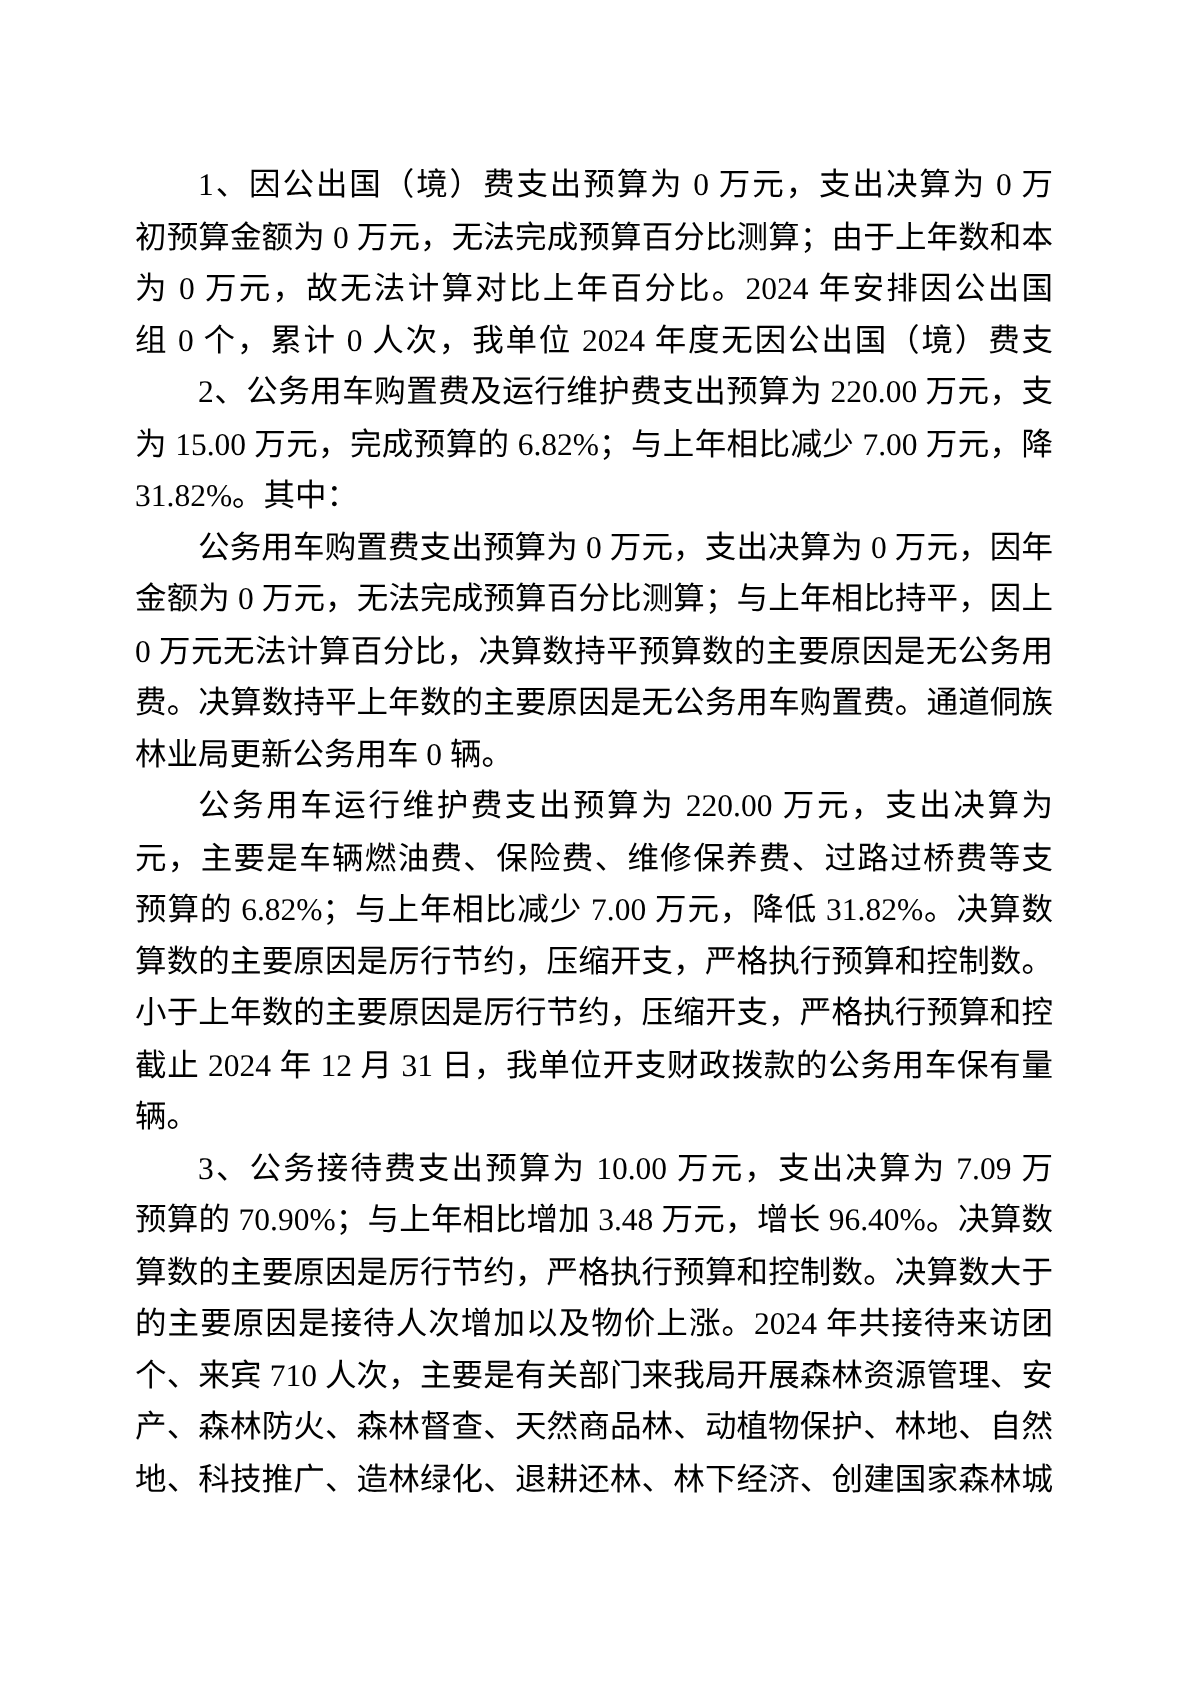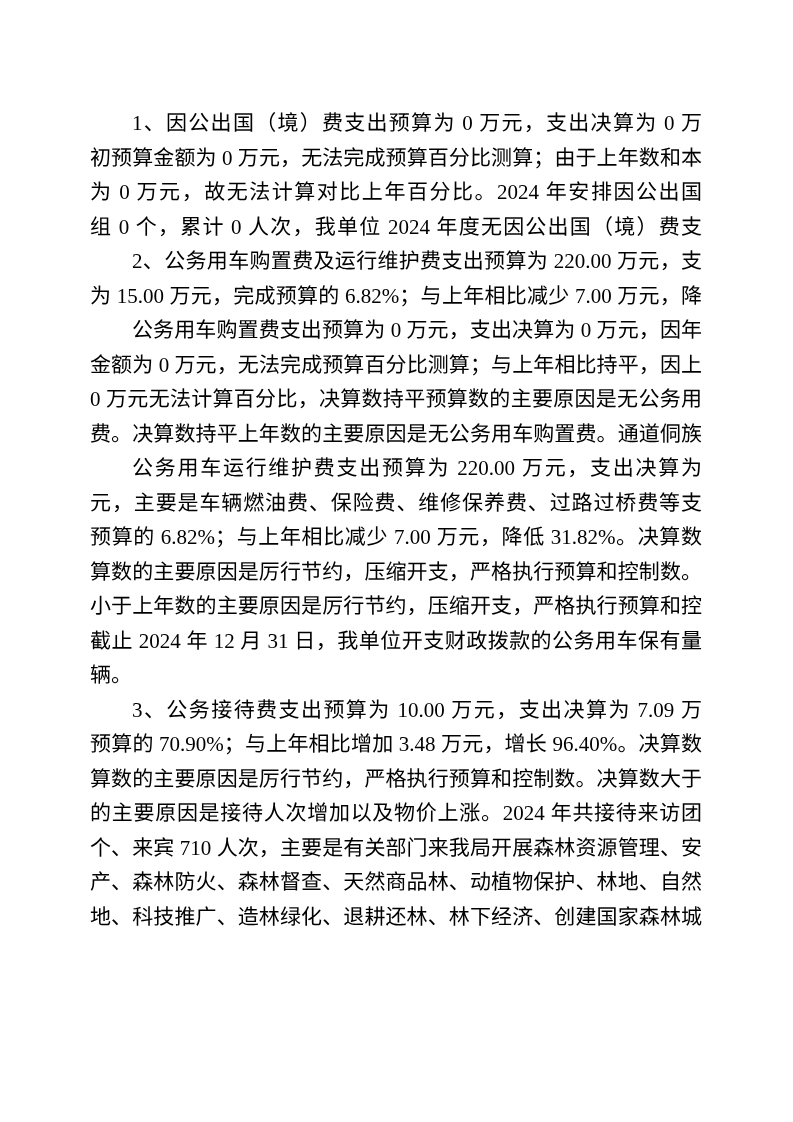--- a/index.html
+++ b/index.html
@@ -56,6 +56,7 @@
       <div class="paragraph">
         <div class="line first">2、公务用车购置费及运行维护费支出预算为 220.00 万元，支出决算</div>
         <div class="line">为 15.00 万元，完成预算的 6.82%；与上年相比减少 7.00 万元，降低</div>
+        <div class="line last">31.82%。其中：</div>
       </div>
       <div class="paragraph">
         <div class="line first">公务用车购置费支出预算为 0 万元，支出决算为 0 万元，因年初预算</div>

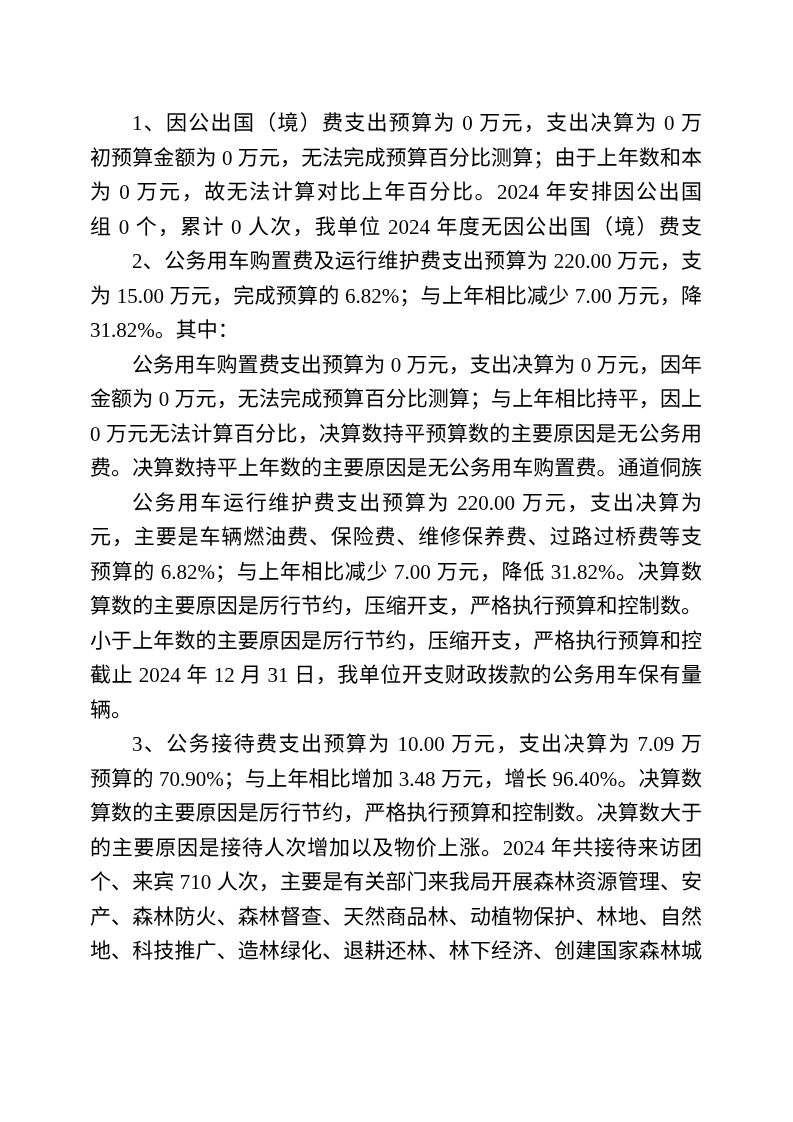--- a/index.html
+++ b/index.html
@@ -63,6 +63,7 @@
         <div class="line">金额为 0 万元，无法完成预算百分比测算；与上年相比持平，因上年数为</div>
         <div class="line">0 万元无法计算百分比，决算数持平预算数的主要原因是无公务用车购置</div>
         <div class="line">费。决算数持平上年数的主要原因是无公务用车购置费。通道侗族自治县</div>
+        <div class="line last">林业局更新公务用车 0 辆。</div>
       </div>
       <div class="paragraph">
         <div class="line first">公务用车运行维护费支出预算为 220.00 万元，支出决算为 15.00 万</div>

